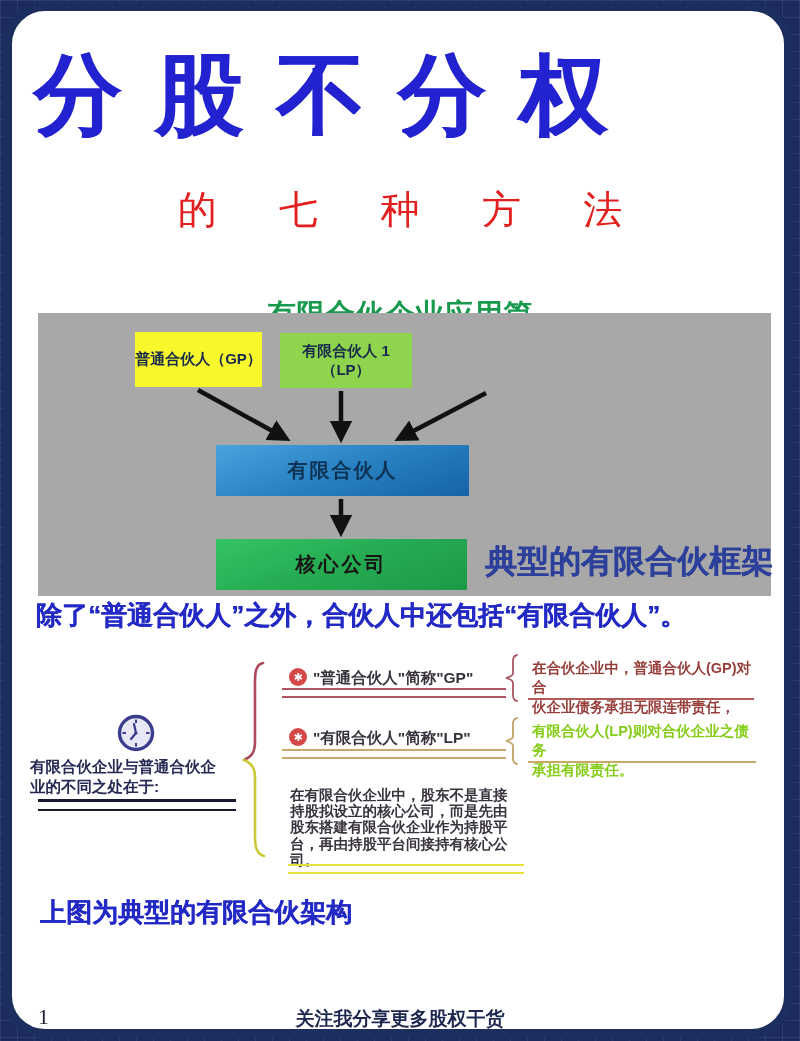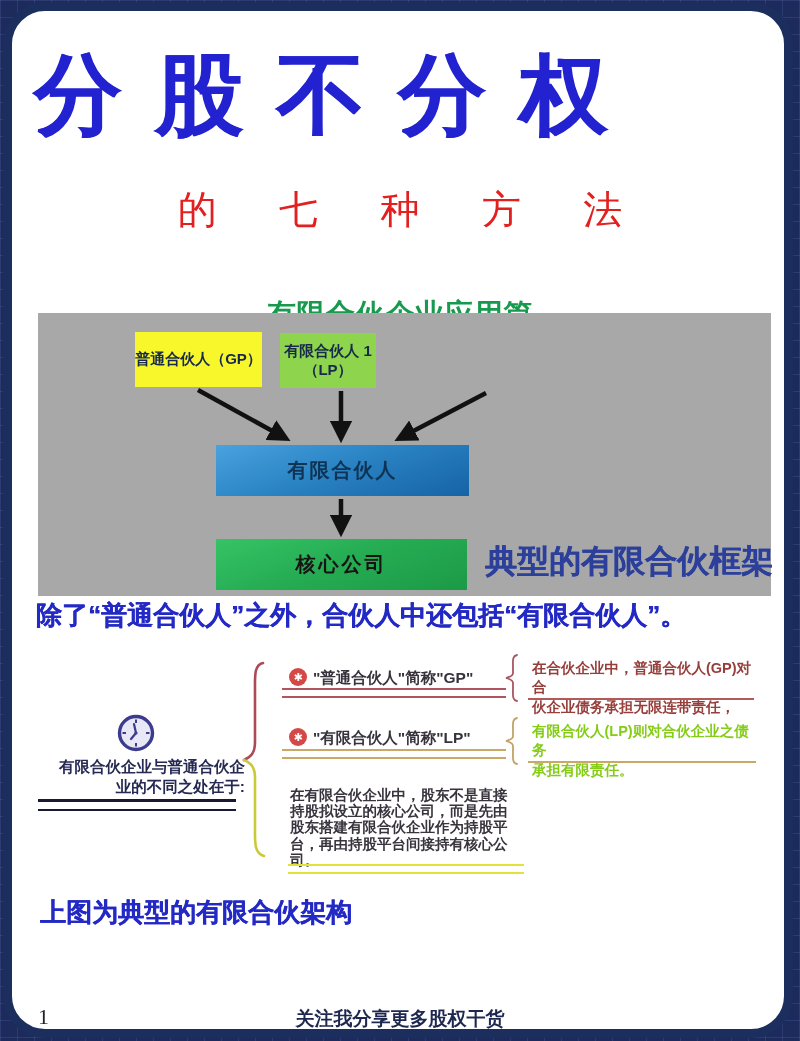--- a/index.html
+++ b/index.html
@@ -46,7 +46,7 @@
     text-align:center;font-weight:bold;white-space:pre-line;
   }
   .n-gp {left:97px; top:19px; width:127px;height:55px;background:#f7f72c;color:#17294d;font-size:15px;}
-  .n-lp1{left:242px;top:20px; width:96px;height:55px;background:#8ed44c;color:#17294d;font-size:15px;}
+  .n-lp1{left:242px;top:20px; width:132px;height:55px;background:#8ed44c;color:#17294d;font-size:15px;}
   .n-lpn{left:385px;top:20px; width:128px;height:57px;background:#2aade8;color:#17294d;font-size:15px;line-height:1.5;}
   .n-partnership{
     left:178px;top:132px;width:253px;height:51px;font-size:20px;color:#0e3355;letter-spacing:2px;

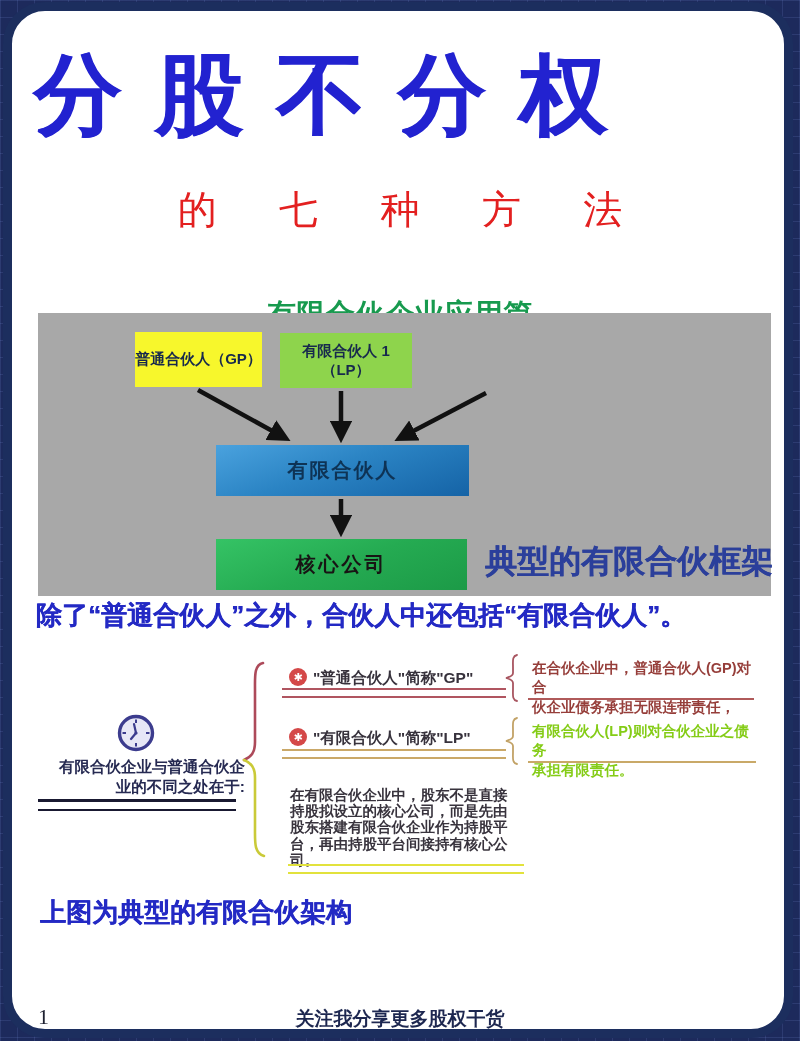--- a/index.html
+++ b/index.html
@@ -74,7 +74,7 @@
   .pre{white-space:pre-line;}
   .mm-clock{position:absolute;left:116px;top:713px;width:40px;height:40px;}
   .mm-root{
-    position:absolute;left:30px;top:757px;width:215px;text-align:right;
+    position:absolute;left:30px;top:757px;width:215px;text-align:left;
     font-size:15.5px;font-weight:bold;color:#262a52;line-height:1.32;
   }
   .mm-root-line{

